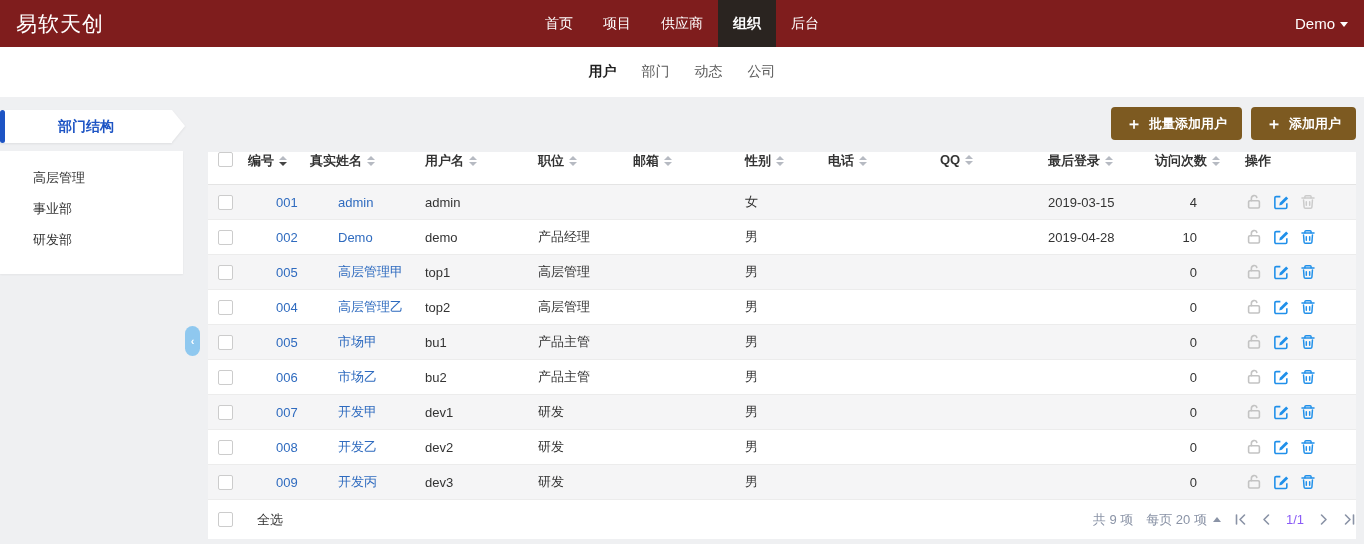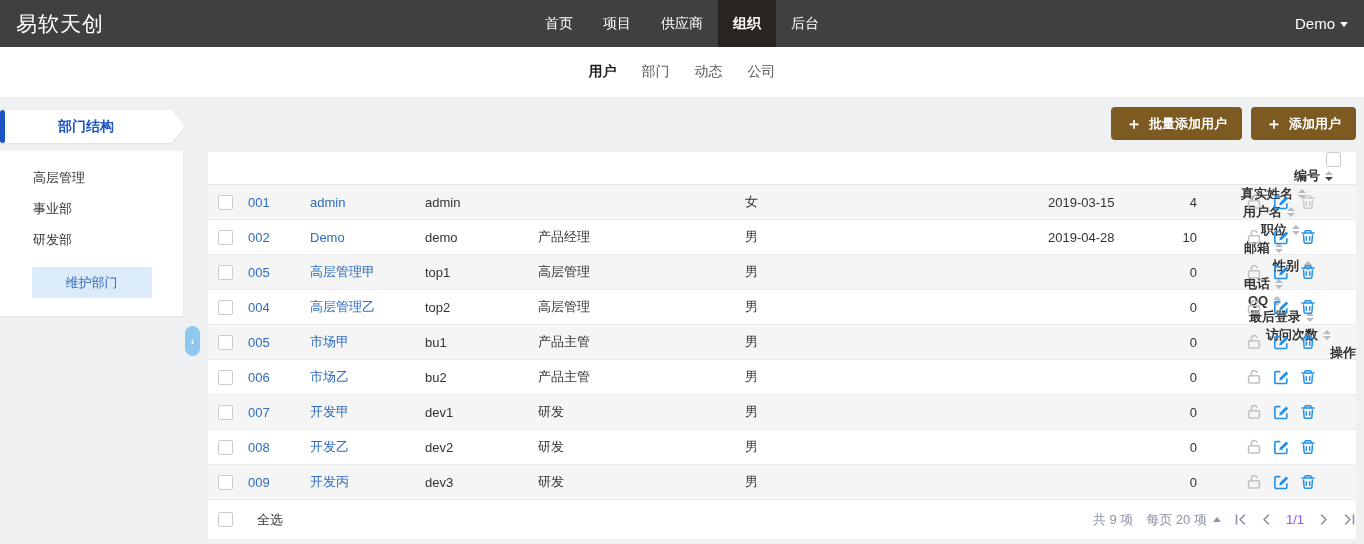--- a/index.html
+++ b/index.html
@@ -12,7 +12,7 @@
     color:#333;
   }
   
-  .topbar { position:absolute; top:0; left:0; right:0; height:47px; background:#404040; display:flex; align-items:center; }
+  .topbar { position:absolute; top:0; left:0; right:0; height:47px; background:#7f1d1d; display:flex; align-items:center; }
   .logo { color:#fff; font-size:21px; padding-left:16px; letter-spacing:1px; }
   .top-nav { position:absolute; left:50%; transform:translateX(-50%); height:100%; display:flex; }
   .nav-item { color:#fff; font-size:14px; display:flex; align-items:center; padding:12px 15px; cursor:pointer; }

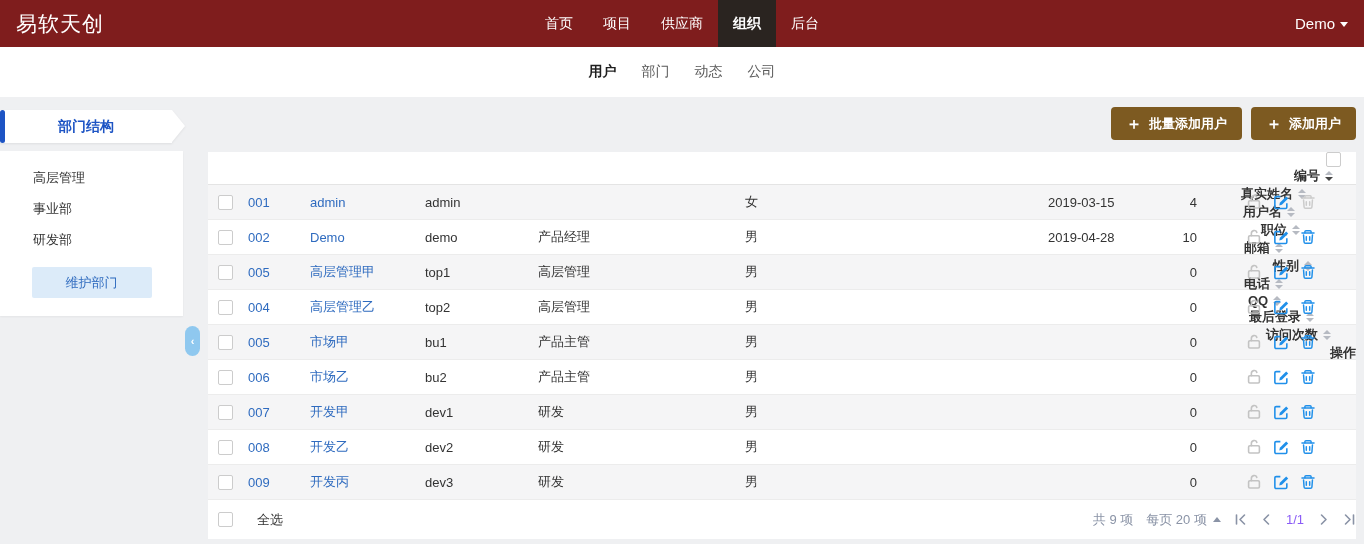--- a/index.html
+++ b/index.html
@@ -39,7 +39,7 @@
   .btn-brown .plus { font-size:16px; font-weight:bold; line-height:1; }
   
   .card { position:absolute; left:208px; top:152px; right:8px; background:#fff; }
-  .thead { display:flex; height:33px; align-items:flex-end; border-bottom:1px solid #e4e4e4;flex-direction:column; }
+  .thead { display:flex; height:33px; align-items:flex-start; border-bottom:1px solid #e4e4e4; }
   .th { font-size:13px; font-weight:bold; color:#333; display:flex; align-items:center; cursor:pointer; }
   .sort { display:inline-flex; flex-direction:column; gap:2px; margin-left:5px; }
   .sort i { width:0; height:0; border-left:4px solid transparent; border-right:4px solid transparent; display:block; }

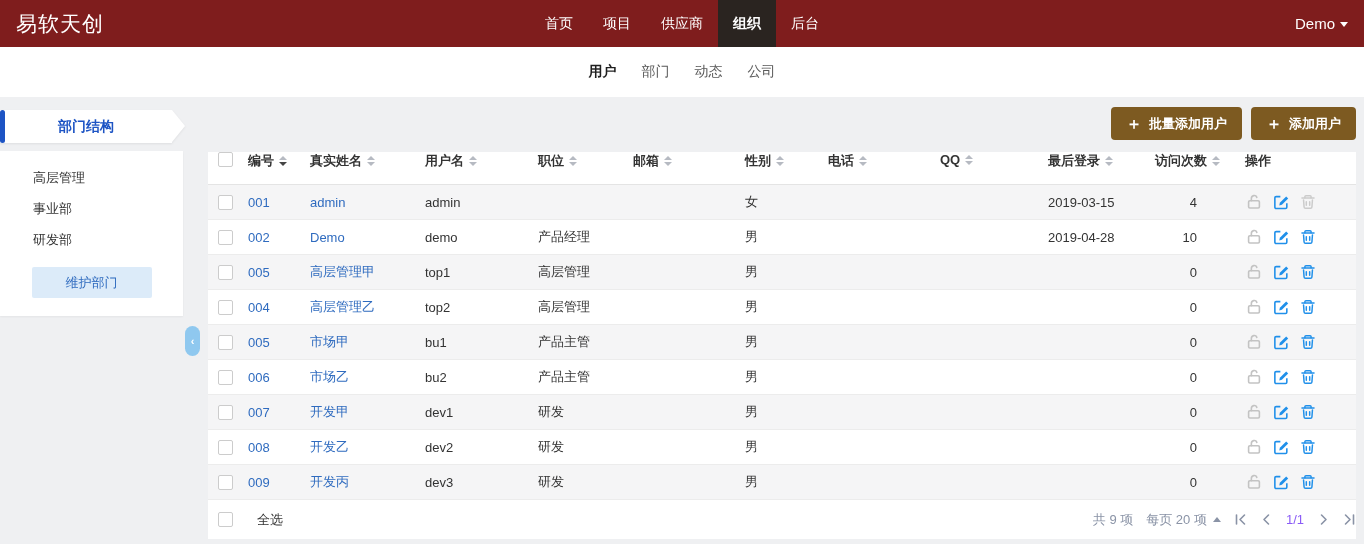--- a/index.html
+++ b/index.html
@@ -63,7 +63,7 @@
   .td.col-visits { justify-content:flex-end; padding-right:48px; }
   .col-ops { flex:1; }
   .cb { width:15px; height:15px; border:1px solid #ccc; border-radius:2px; background:#fff; display:inline-block; cursor:pointer; }
-  .link { color:#2f6bbf; text-decoration:none; cursor:pointer; }
+  .link { color:#2f6bbf; text-decoration:none; cursor:pointer;margin-left:28px; }
   .op { width:18px; height:18px; margin-right:9px; cursor:pointer; background:none; border:none; padding:0; }
   .op svg { width:18px; height:18px; display:block; }
   .op-lock { color:#c3c3c3; }

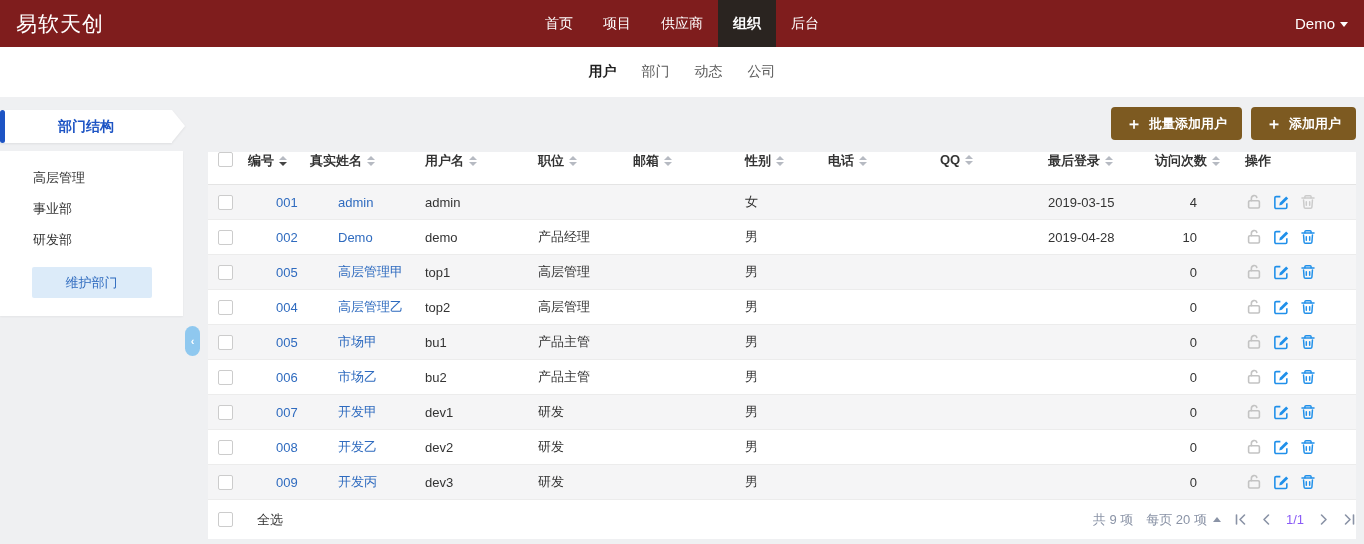--- a/index.html
+++ b/index.html
@@ -119,7 +119,6 @@
       <div class="side-item">事业部</div>
       <div class="side-item">研发部</div>
     </div>
-  <div class="maintain-btn">维护部门</div>
 </aside>
 
 <div class="collapse-handle">

